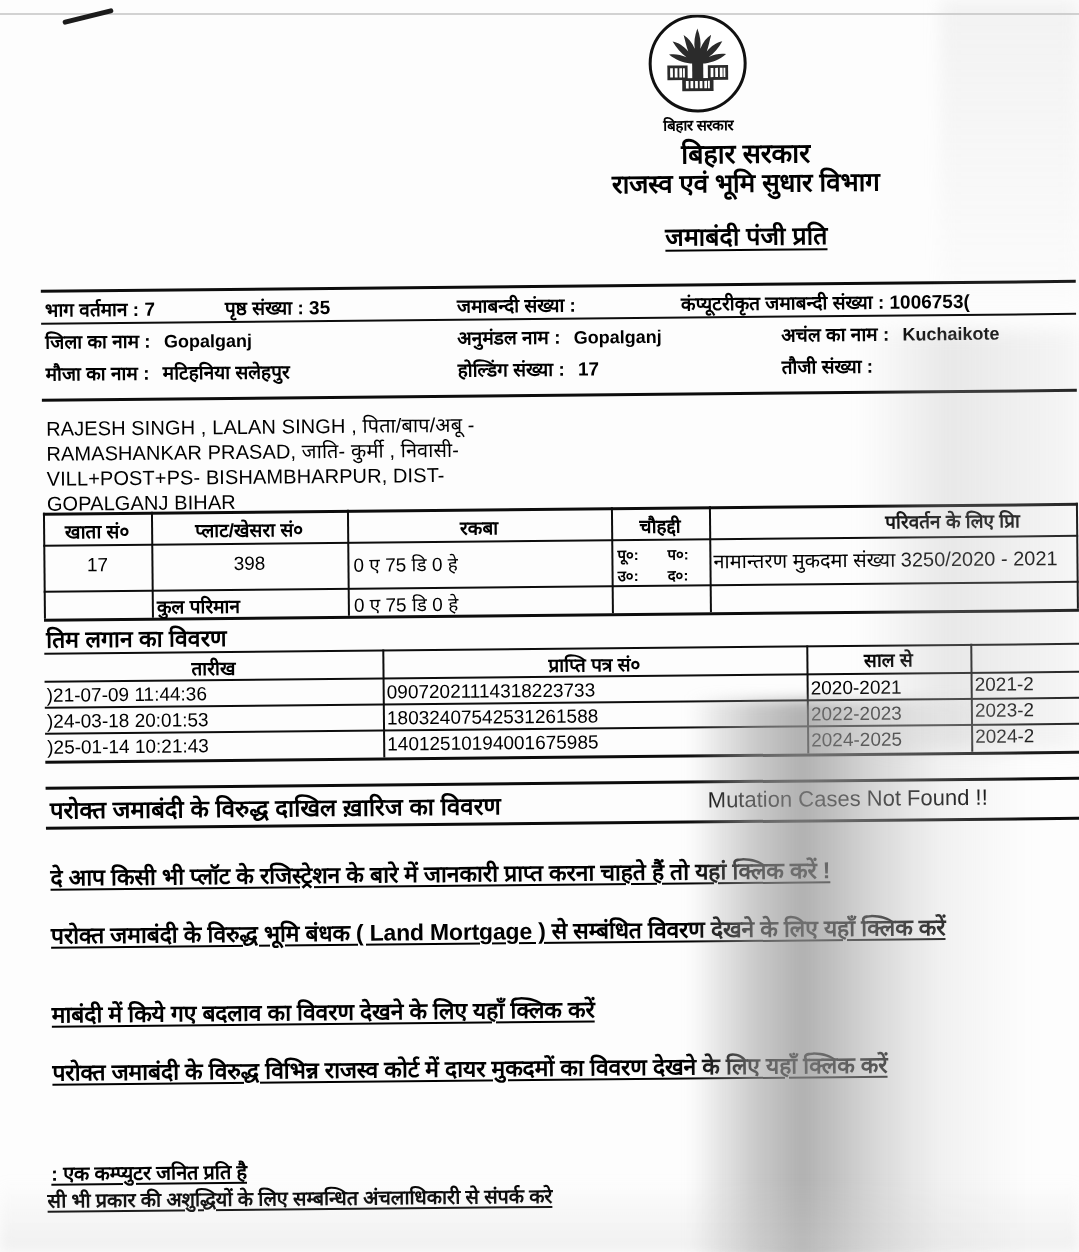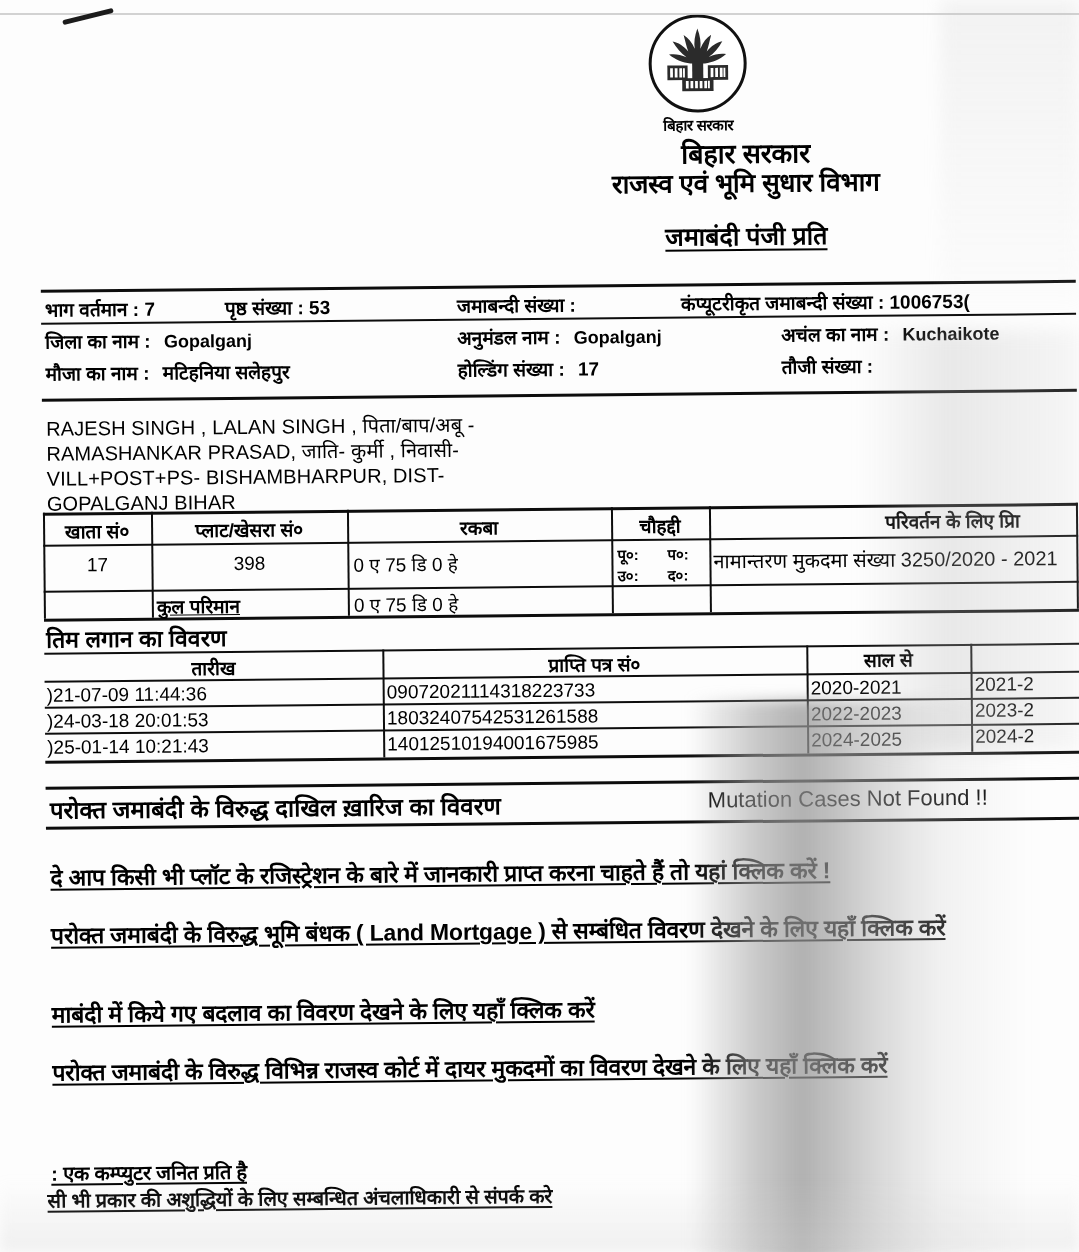--- a/index.html
+++ b/index.html
@@ -261,7 +261,7 @@
   </div>
   <div class="abs field" style="left:228px; top:292px;">
     <span>पृष्ठ संख्या :</span>
-    <span class="val">53</span>
+    <span class="val">35</span>
   </div>
   <div class="abs field" style="left:460px; top:292px;">
     <span>जमाबन्दी संख्या :</span>

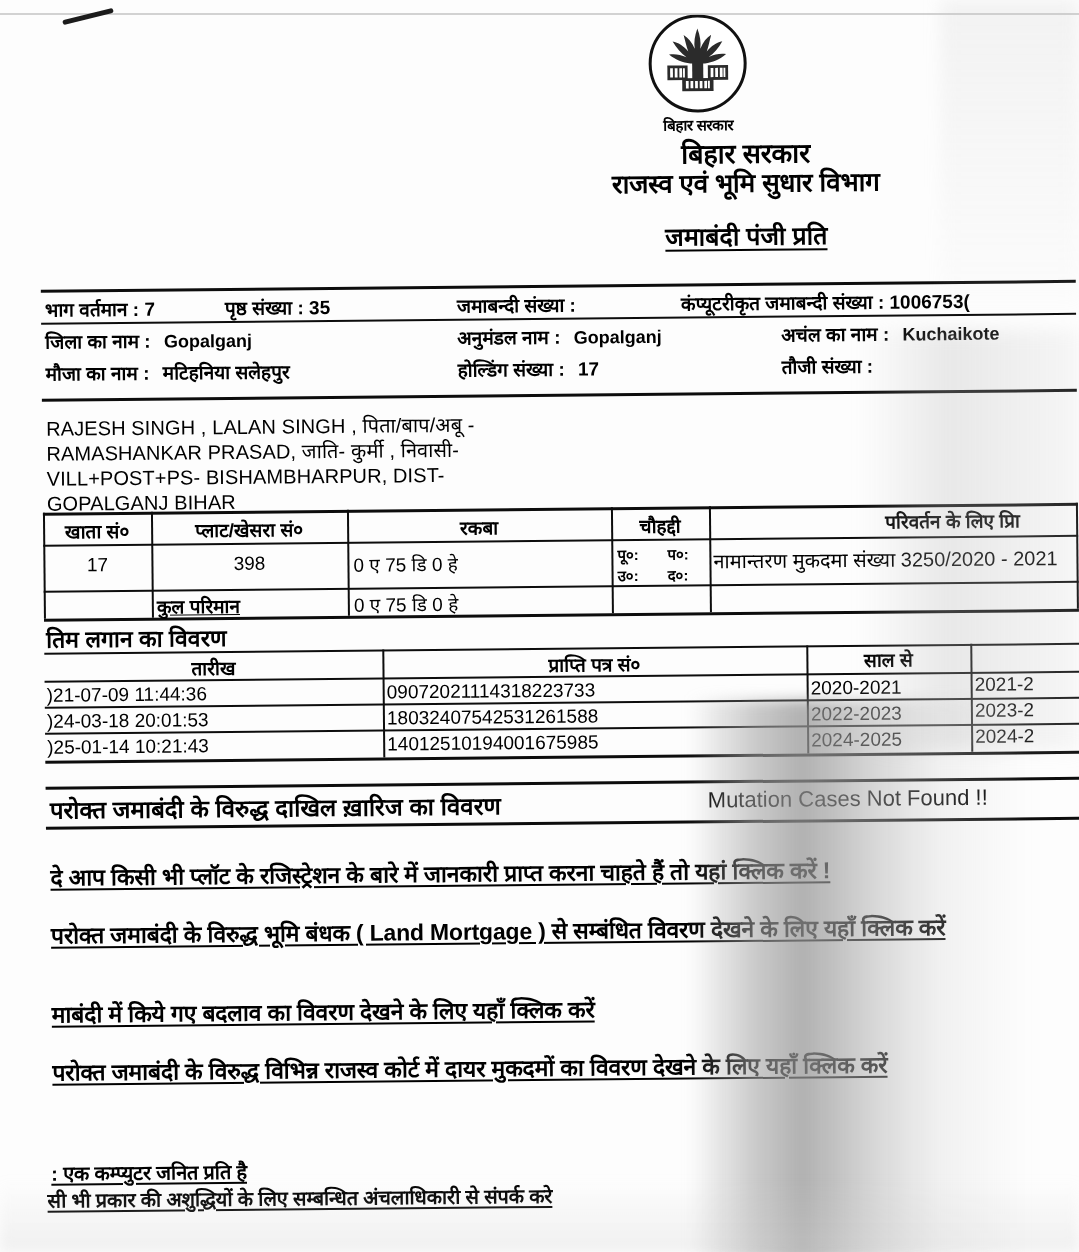--- a/index.html
+++ b/index.html
@@ -338,7 +338,7 @@
 
   <div class="abs tbl-val" style="left:714px; top:549px; font-size:20px;">नामान्तरण मुकदमा संख्या 3250/2020 - 2021</div>
 
-  <div class="abs tbl-txt" style="left:157px; top:590px;text-decoration:underline;">कुल परिमान</div>
+  <div class="abs tbl-txt" style="left:157px; top:590px;">कुल परिमान</div>
   <div class="abs tbl-val" style="left:354px; top:590px;">0  ए   75  डि  0  हे</div>
 
   <div class="abs section-head" style="left:46px; top:618px;">तिम लगान का विवरण</div>

